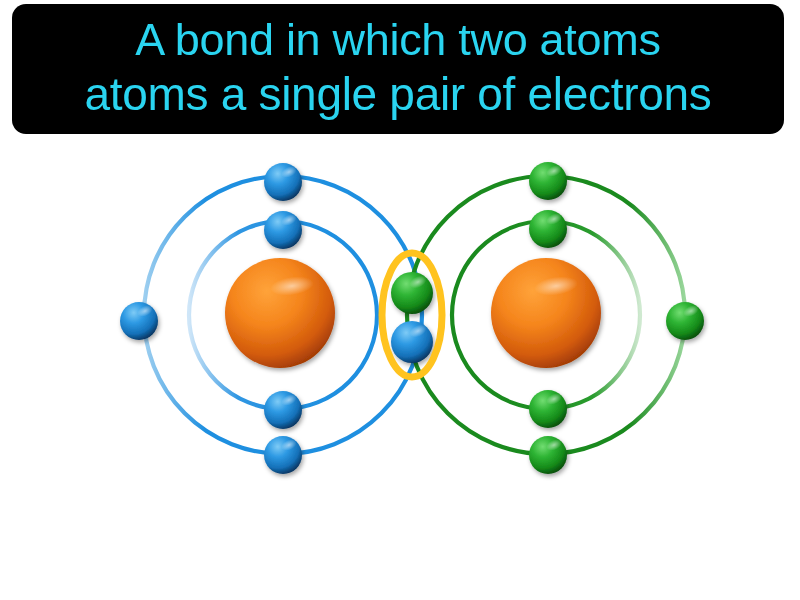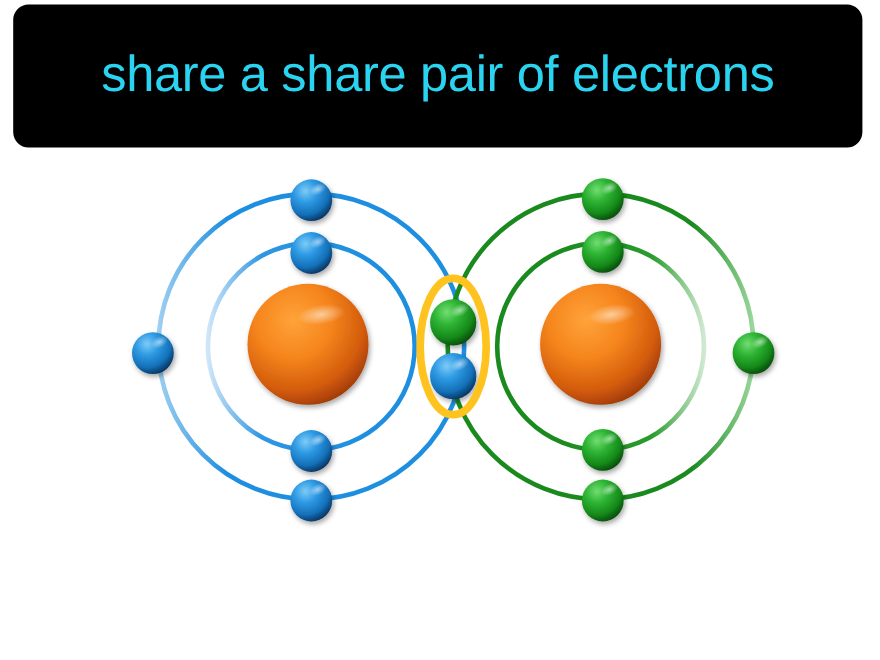--- a/index.html
+++ b/index.html
@@ -66,6 +66,7 @@
 <div id="root">
 
   <div class="banner">
+    <div class="banner-line l1">A bond in which two atoms</div>
     <div class="banner-line l2">share a share pair of electrons</div>
   </div>
 

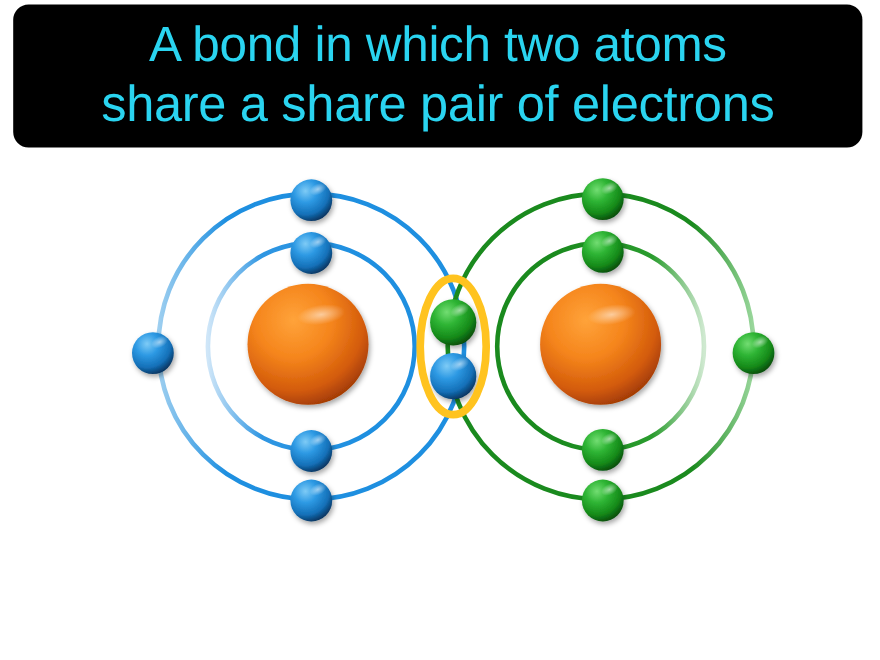--- a/index.html
+++ b/index.html
@@ -67,7 +67,7 @@
 
   <div class="banner">
     <div class="banner-line l1">A bond in which two atoms</div>
-    <div class="banner-line l2">share a share pair of electrons</div>
+    <div class="banner-line l2">atoms a single pair of electrons</div>
   </div>
 
   <div class="stage">

